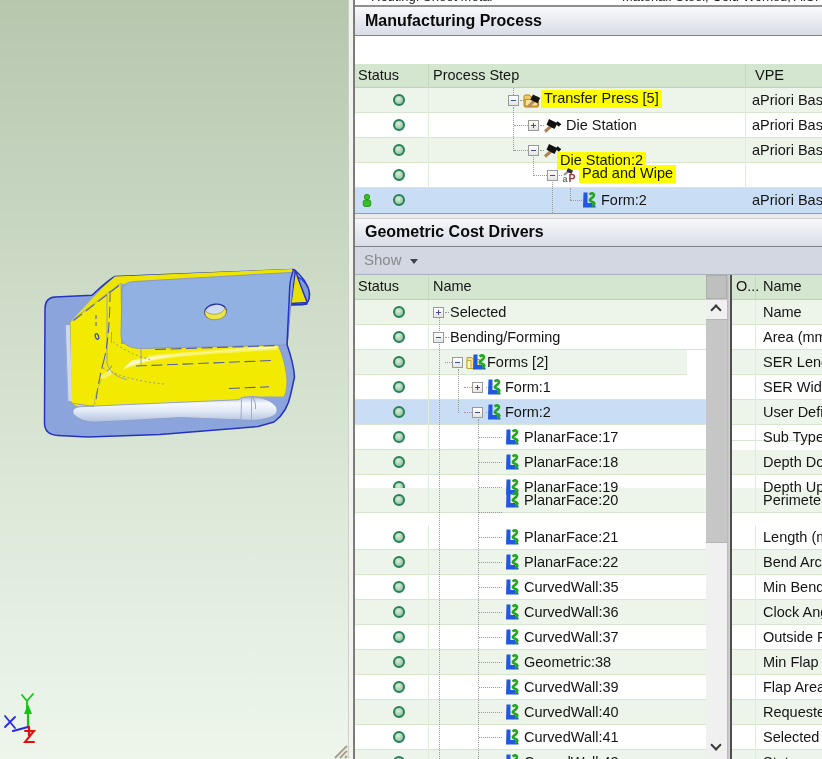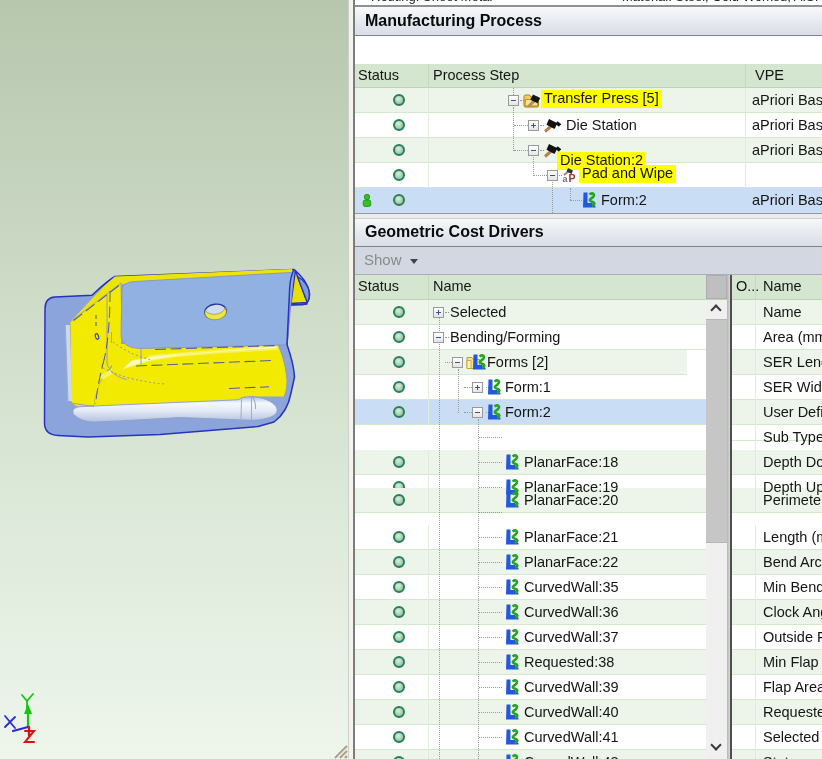--- a/index.html
+++ b/index.html
@@ -351,6 +351,15 @@
         </div>
       </div>
 <div class="row" style="top:125px">
+        <div class="abs w rsep" style="left:0;top:0;width:352px;height:25px">
+          <div class="cdiv" style="left:74px"></div>
+          <span class="orb" style="left:39px;top:6px"></span>
+          <svg class="ico" style="left:151px;top:4px" width="15" height="16" viewBox="0 0 15 16">
+            <path d="M1.5,0.5 h4 v10.5 h4.5 l3.5,3 v1.5 h-12.5 Z" fill="#2257e0"></path>
+            <path d="M7.5,2.5 c3.5,-2.5 6,0 3.5,2.5 c-2.5,2.5 -5,3 -1.5,4.5 c3.5,1 4,3 0.5,4.5" stroke="#23a423" stroke-width="2.6" fill="none"></path>
+          </svg>
+          <span class="lbl" style="left:170px;top:4px">PlanarFace:17</span>
+        </div>
         <div class="abs w rsep" style="left:377px;top:0;width:91px;height:16px">
           <div class="cdiv" style="left:24px"></div>
           <span class="lbl" style="left:32px;top:4px">Sub Type</span>

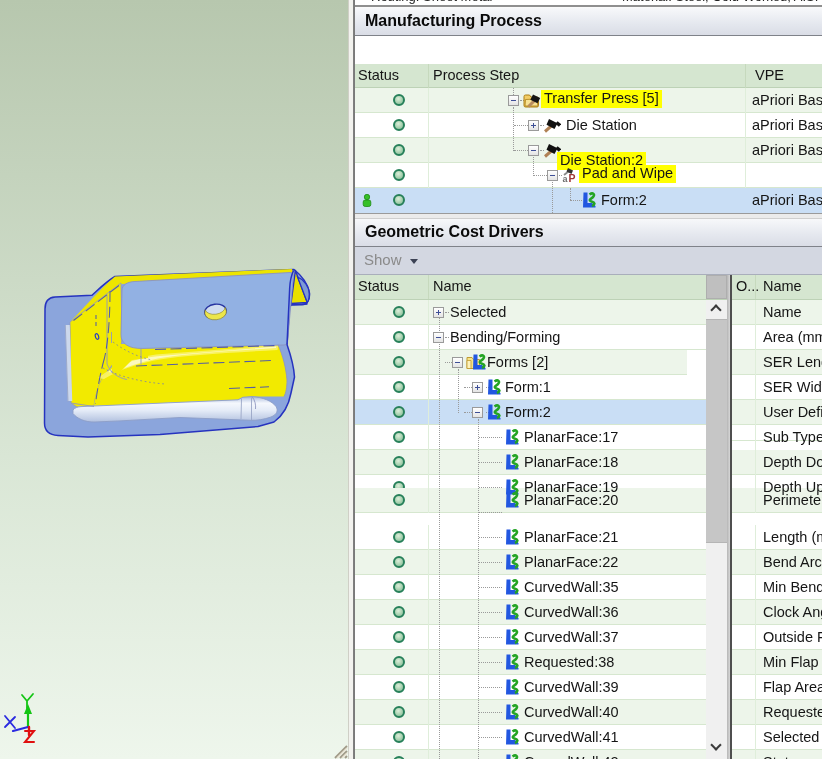--- a/index.html
+++ b/index.html
@@ -493,7 +493,7 @@
             <path d="M1.5,0.5 h4 v10.5 h4.5 l3.5,3 v1.5 h-12.5 Z" fill="#2257e0"></path>
             <path d="M7.5,2.5 c3.5,-2.5 6,0 3.5,2.5 c-2.5,2.5 -5,3 -1.5,4.5 c3.5,1 4,3 0.5,4.5" stroke="#23a423" stroke-width="2.6" fill="none"></path>
           </svg>
-          <span class="lbl" style="left:170px;top:4px">Requested:38</span>
+          <span class="lbl" style="left:170px;top:4px">Geometric:38</span>
         </div>
         <div class="abs g rsep" style="left:377px;top:0;width:91px;height:25px">
           <div class="cdiv" style="left:24px"></div>

